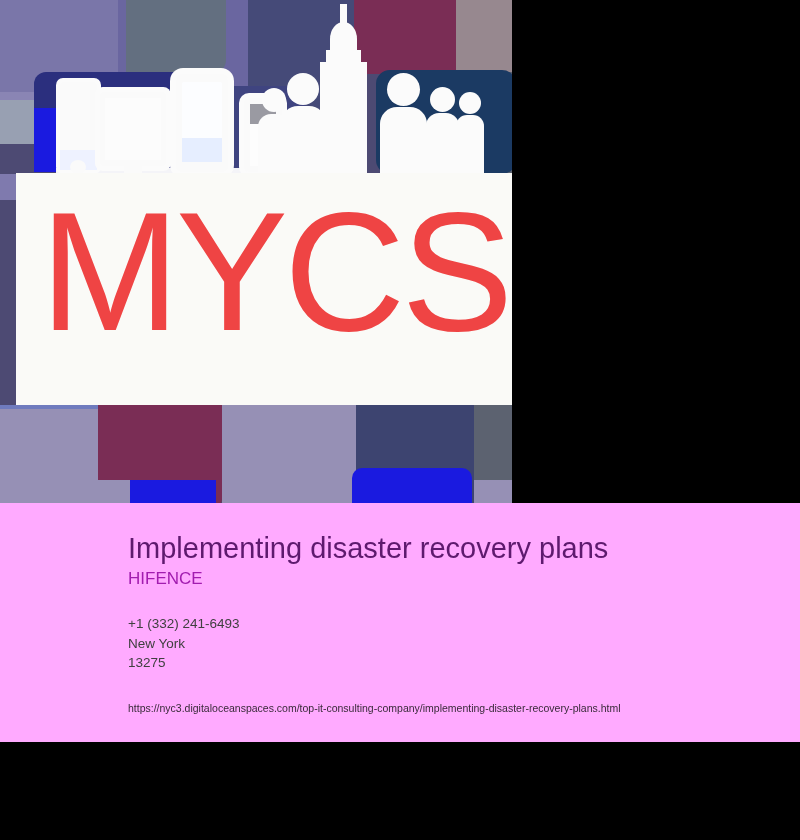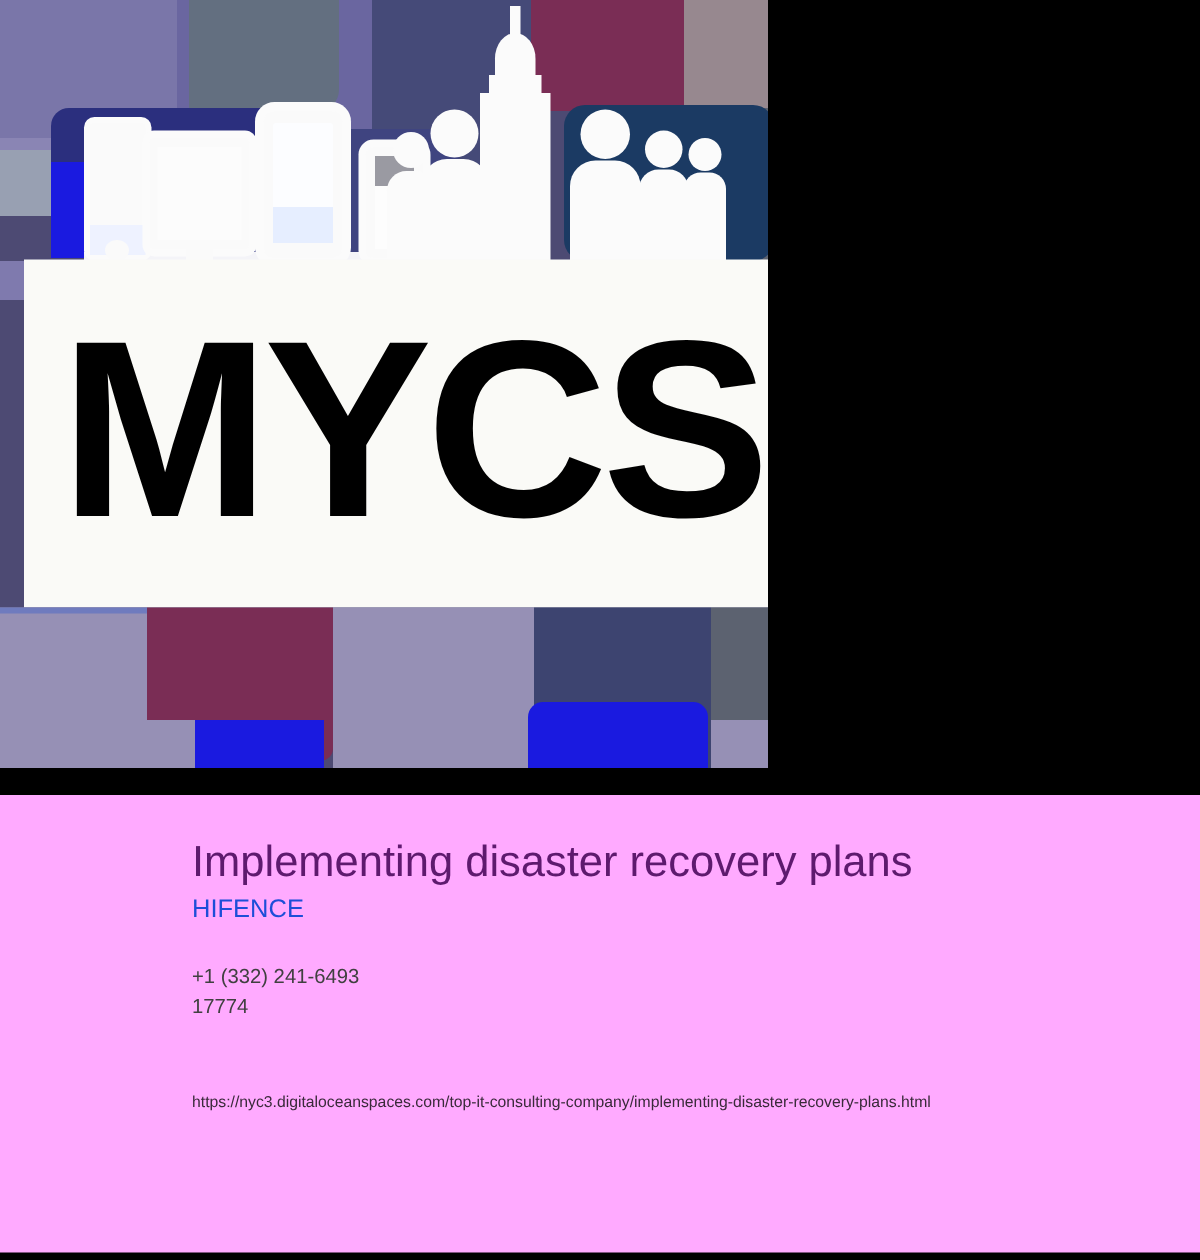--- a/index.html
+++ b/index.html
@@ -110,13 +110,13 @@
   #logo-word {
     position: absolute;
     left: 24px;
-    top: 18px;
+    top: 4px;
     font-family: "Liberation Sans", sans-serif;
-    font-weight: bold;
+    font-weight: normal;
     font-size: 168px;
     line-height: 190px;
     letter-spacing: -4px;
-    color: #000000;
+    color: #ef4444;
     white-space: nowrap;
   }
   #logo-sub {

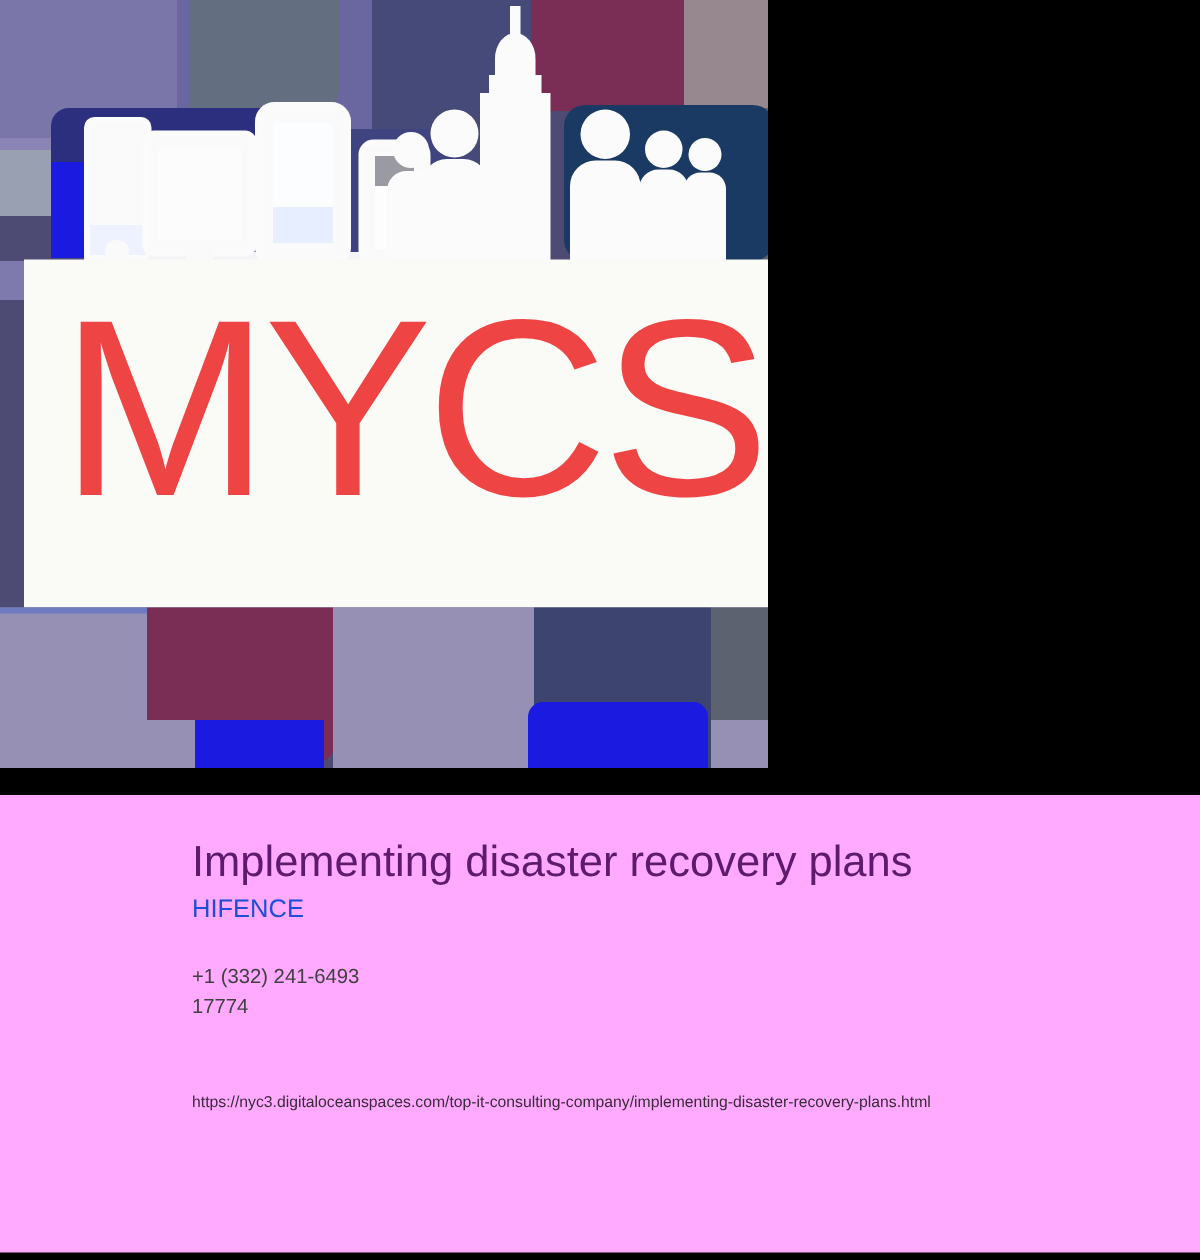--- a/index.html
+++ b/index.html
@@ -150,9 +150,9 @@
   #info-panel {
     position: absolute;
     left: 0;
-    top: 530px;
+    top: 503px;
     width: 800px;
-    height: 305px;
+    height: 239px;
     background: #ffaaff;
   }
   #page-title {

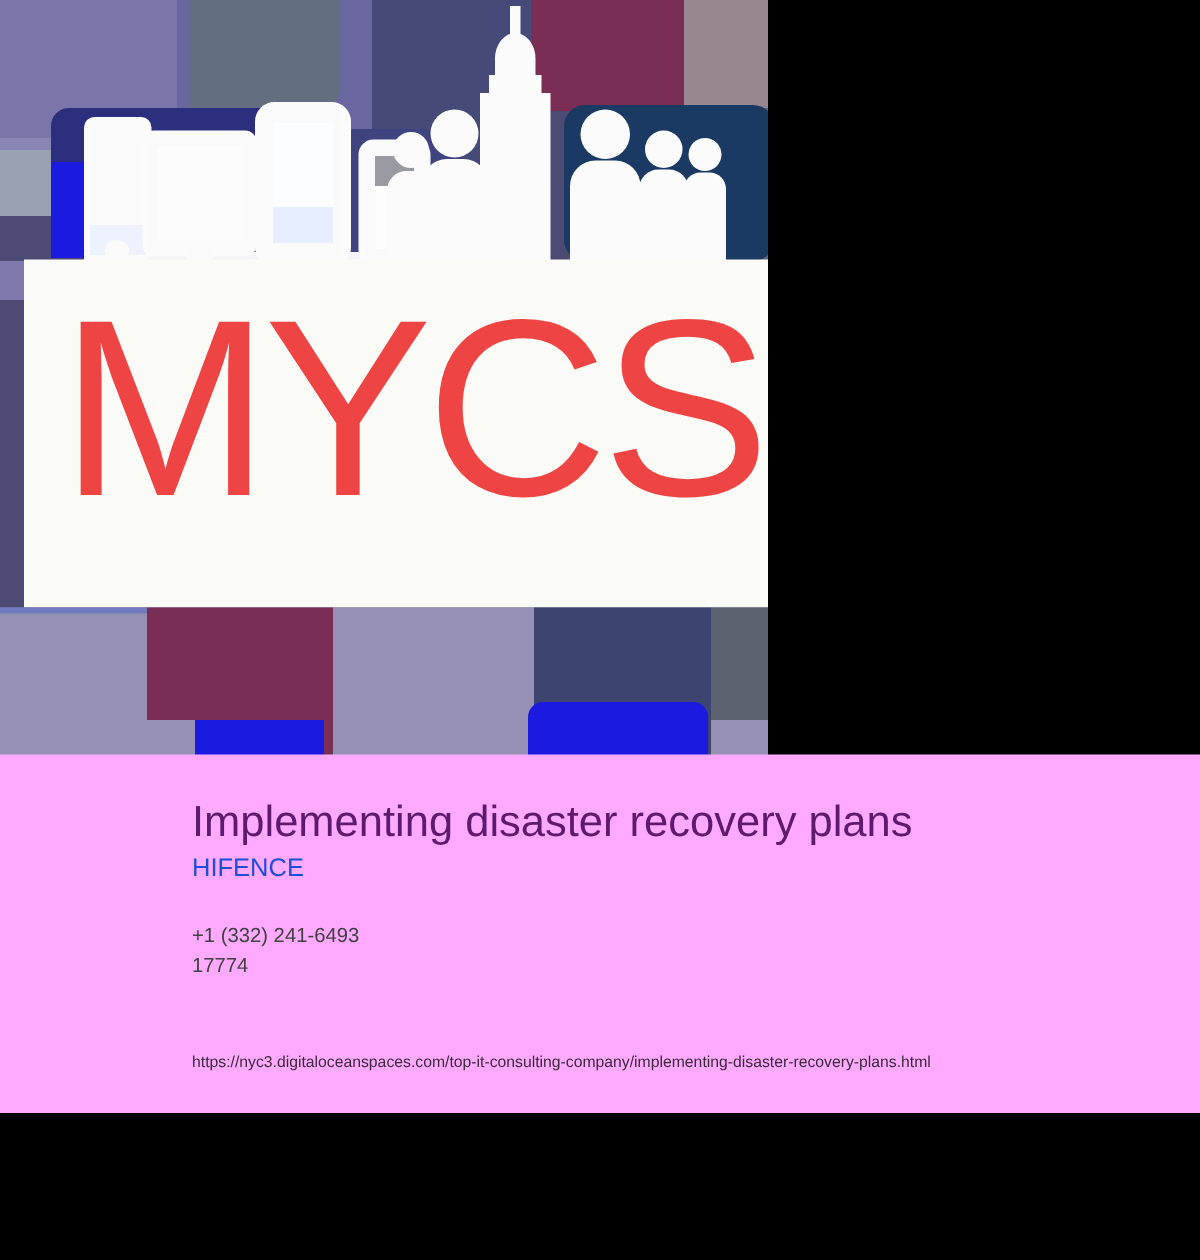--- a/index.html
+++ b/index.html
@@ -170,7 +170,7 @@
     top: 65px;
     font-size: 17px;
     line-height: 22px;
-    color: #1d4ed8;
+    color: #a21caf;
     white-space: nowrap;
   }
   #contact-block {

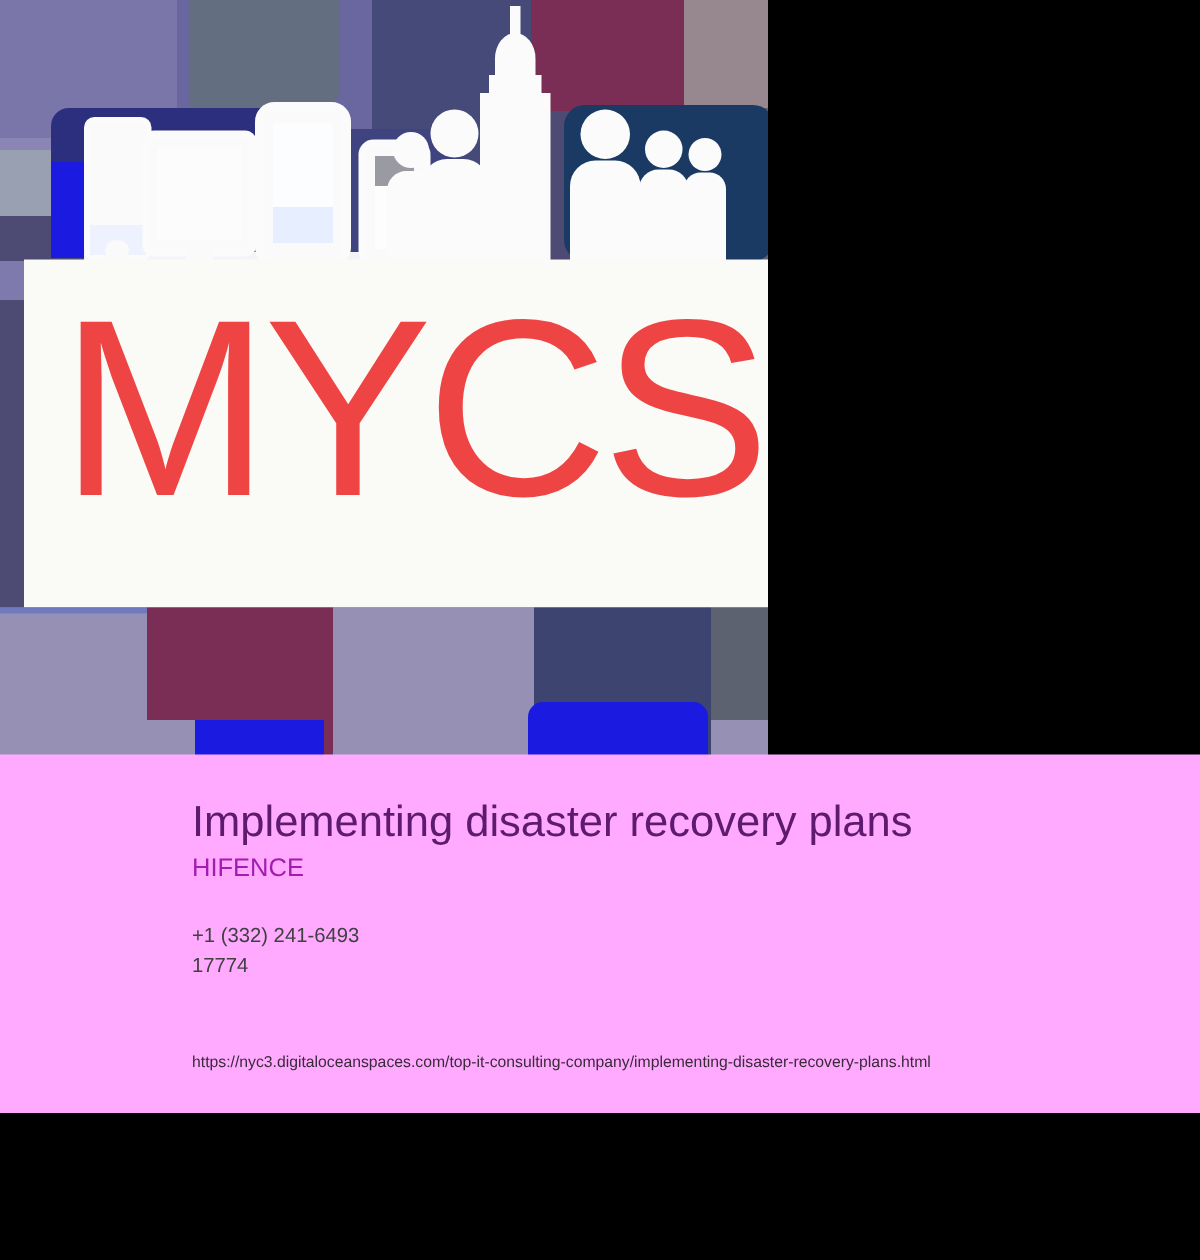--- a/index.html
+++ b/index.html
@@ -273,6 +273,7 @@
 
   <div id="contact-block">
     <div>+1 (332) 241-6493</div>
+    <div>New York</div>
     <div>17774</div>
   </div>
 

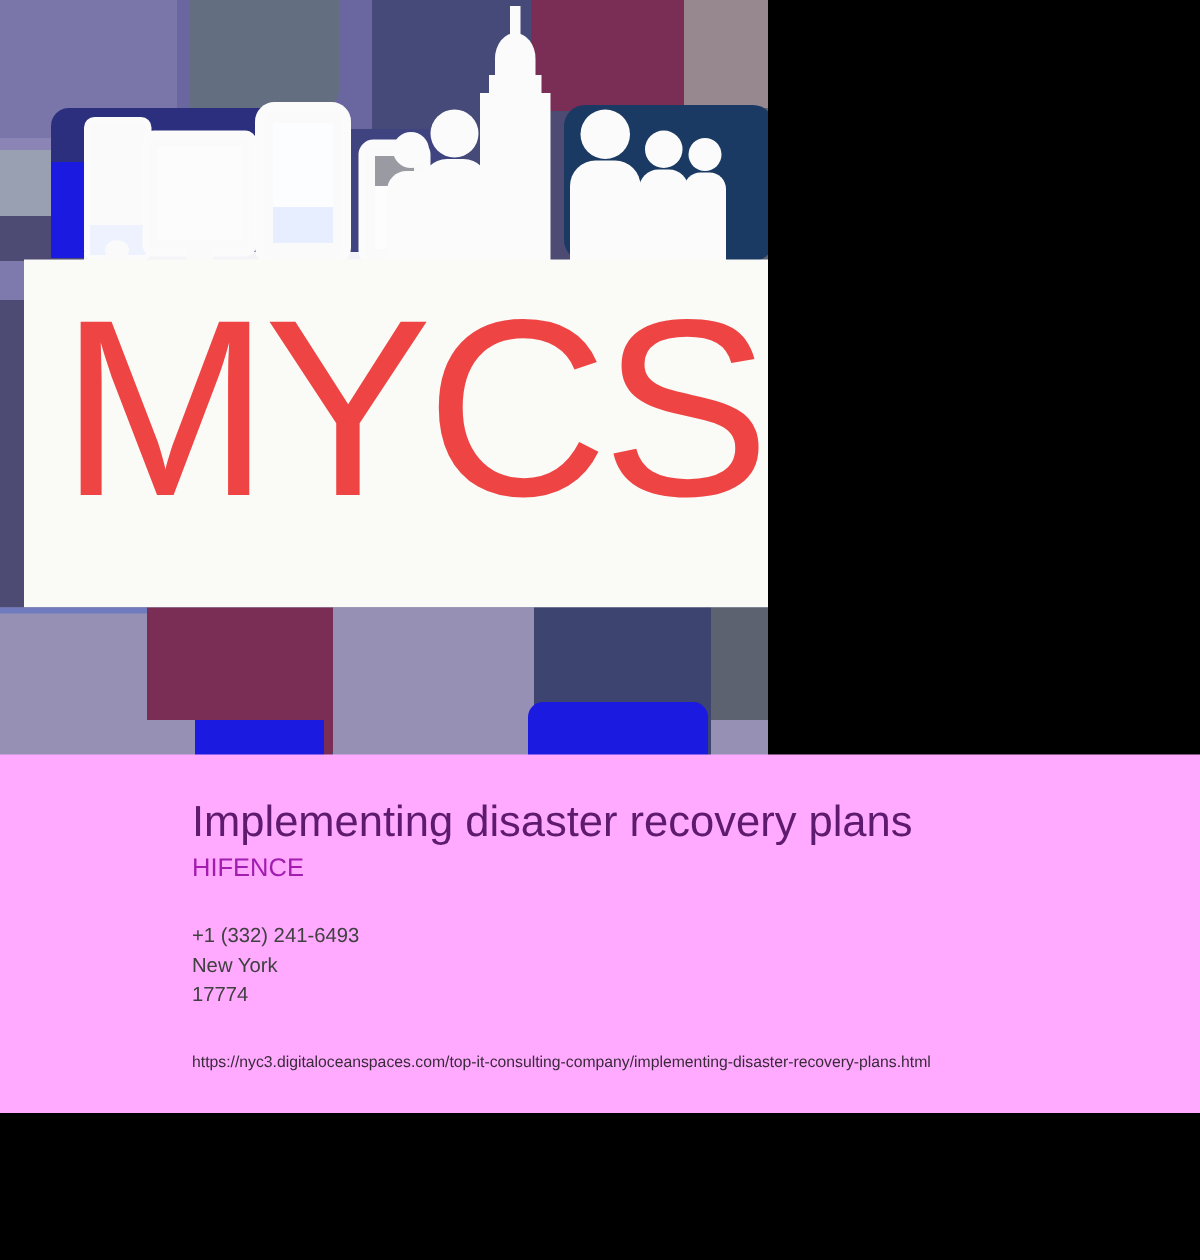--- a/index.html
+++ b/index.html
@@ -274,7 +274,7 @@
   <div id="contact-block">
     <div>+1 (332) 241-6493</div>
     <div>New York</div>
-    <div>17774</div>
+    <div>13275</div>
   </div>
 
   <div id="source-url">https://nyc3.digitaloceanspaces.com/top-it-consulting-company/implementing-disaster-recovery-plans.html</div>

